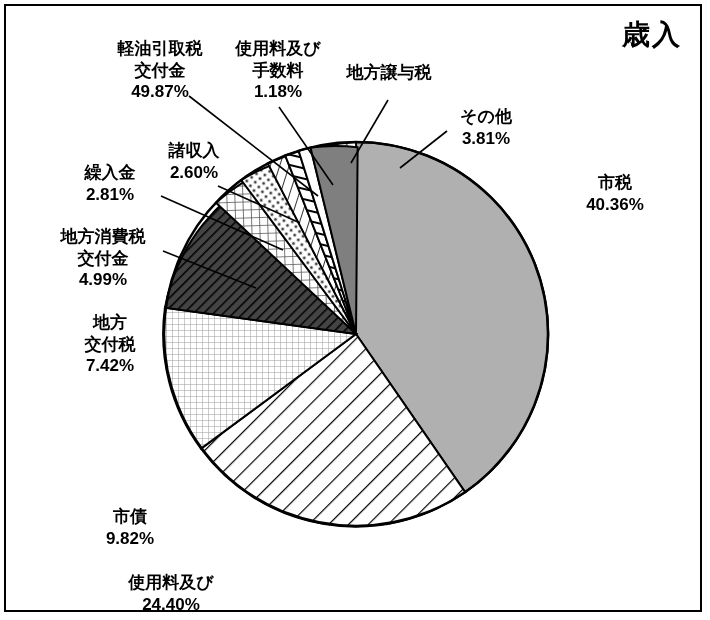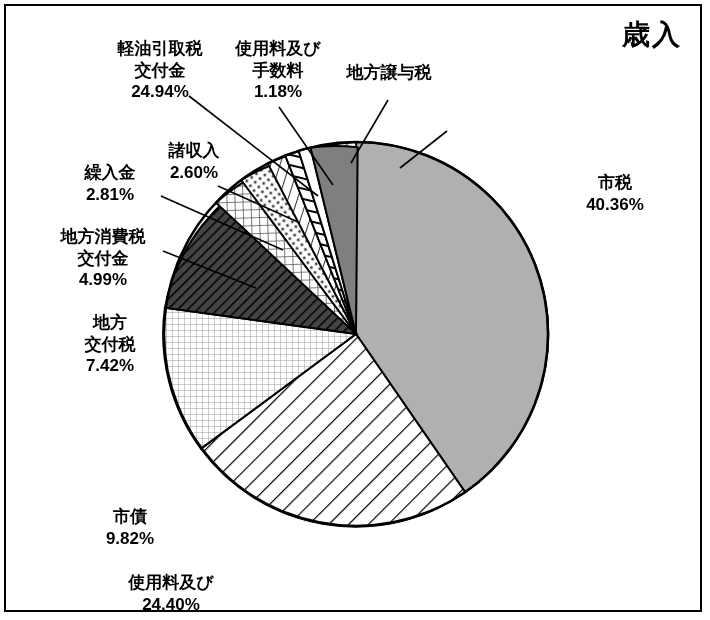--- a/index.html
+++ b/index.html
@@ -179,7 +179,7 @@
   <div class="lbl" style="left:96px; top:16px; width:128px;">
     <span>軽油引取税
 交付金</span>
-    <span class="pct">24.94%</span>
+    <span class="pct">49.87%</span>
   </div>
 
   <div class="lbl" style="left:224px; top:16px; width:108px;">

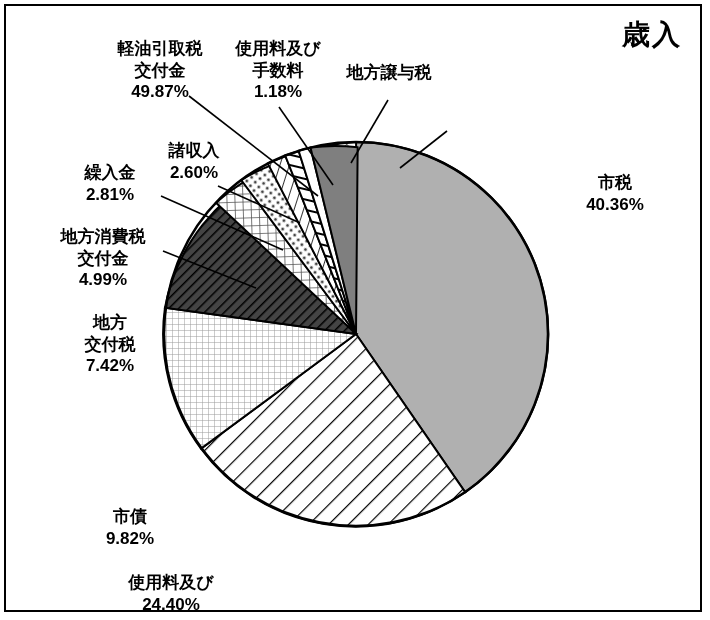--- a/index.html
+++ b/index.html
@@ -192,6 +192,10 @@
     <span>地方譲与税</span>
   </div>
 
+  <div class="lbl" style="left:438px; top:84px; width:96px;">
+    <span>その他</span>
+    <span class="pct">3.81%</span>
+  </div>
 
   <div class="lbl" style="left:144px; top:118px; width:100px;">
     <span>諸収入</span>

